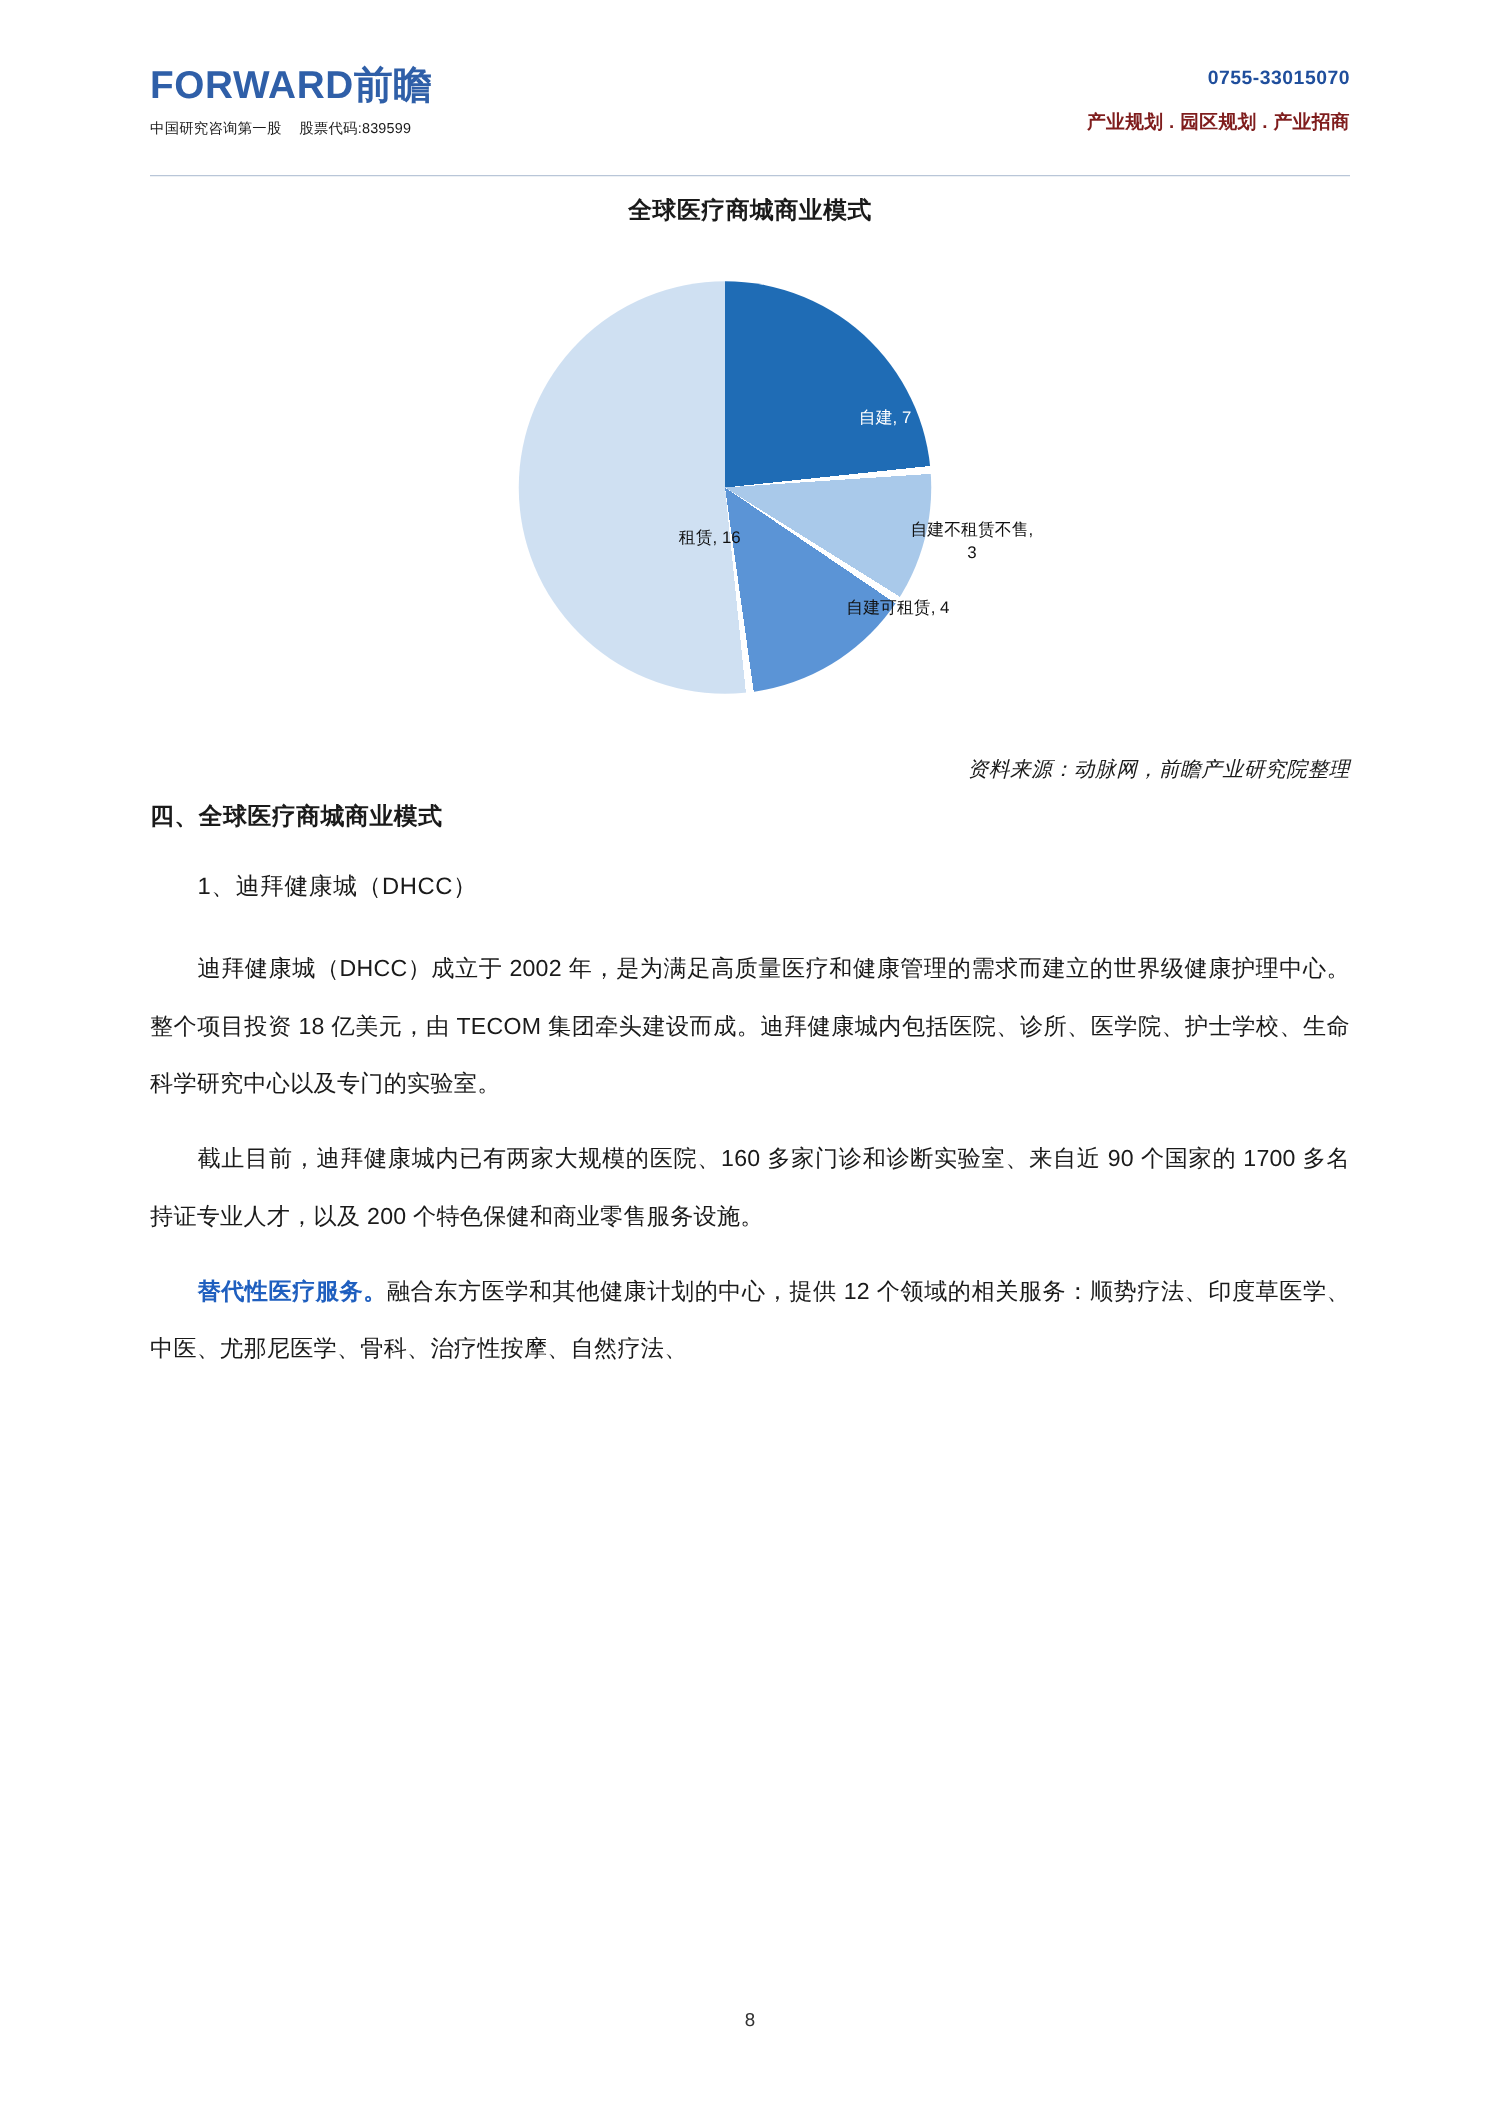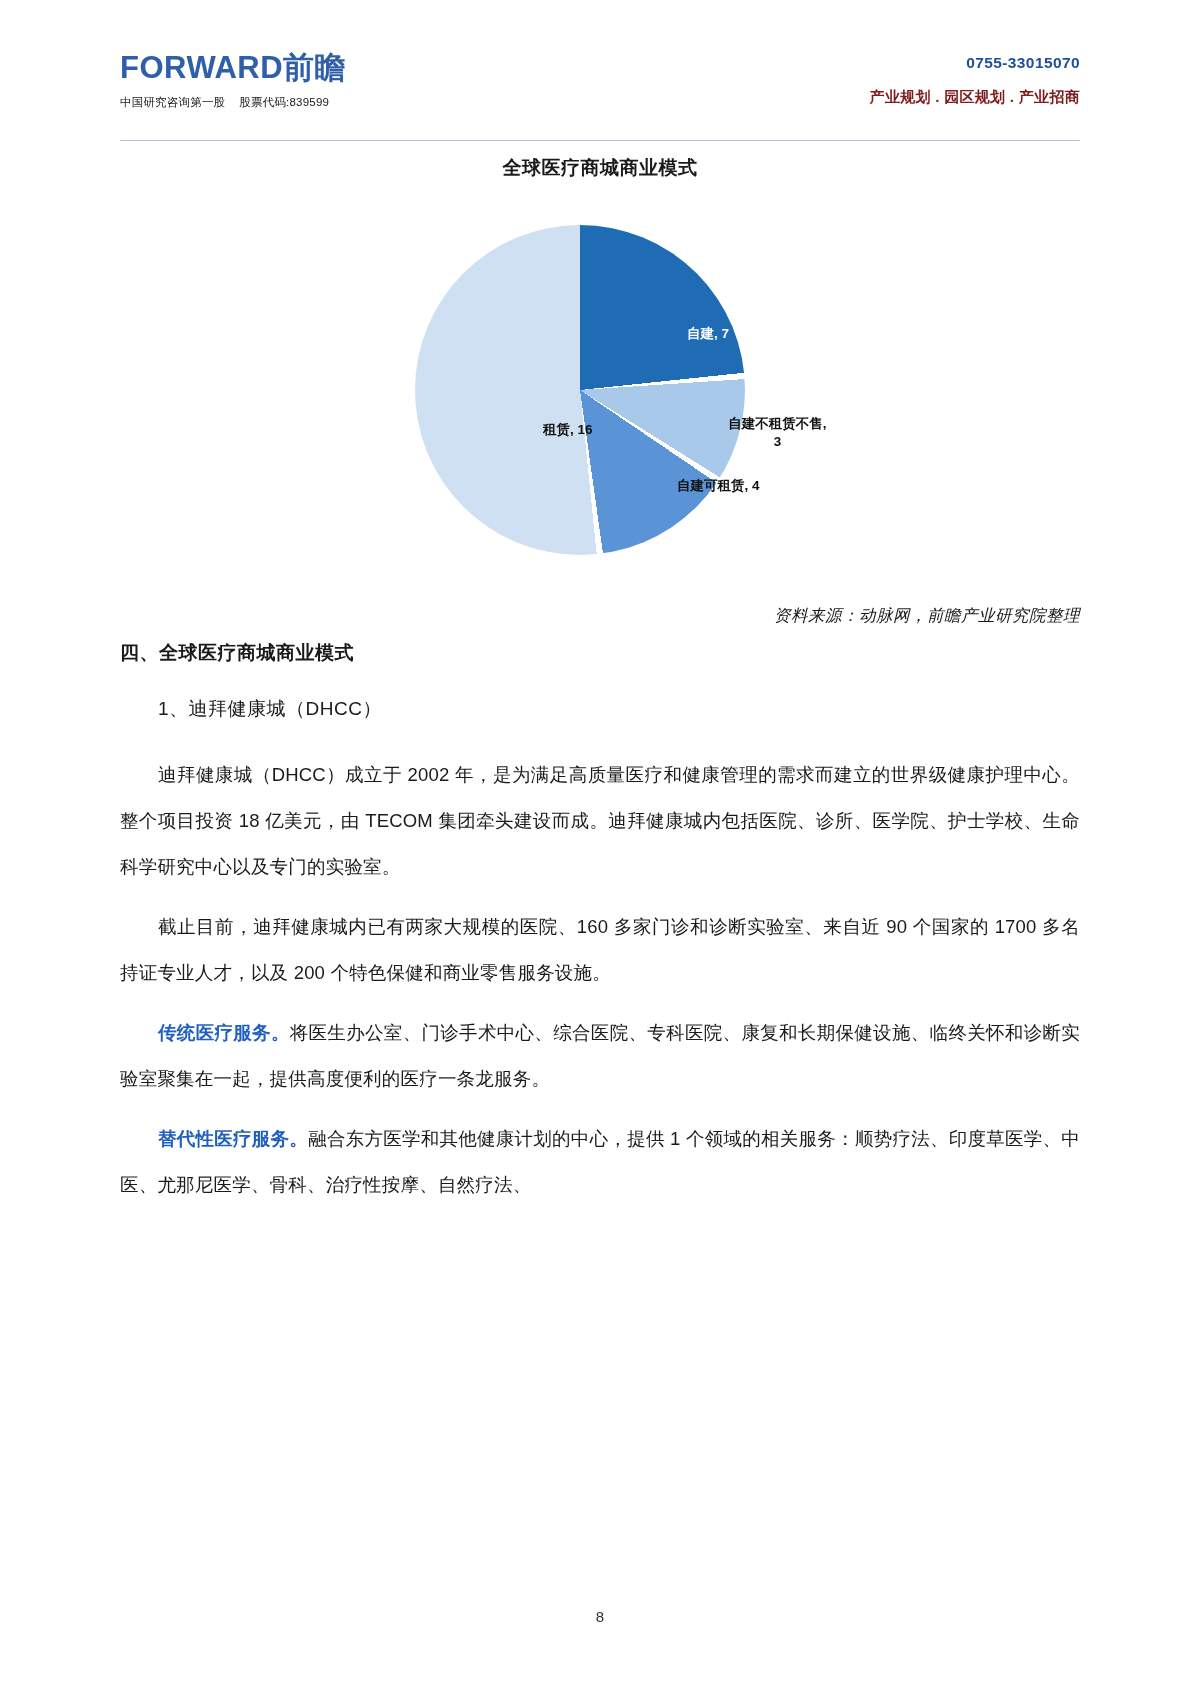--- a/index.html
+++ b/index.html
@@ -127,7 +127,7 @@
   .pie-label {
     position: absolute;
     font-size: 13.5px;
-    font-weight: bold;
+    font-weight: normal;
     color: #111;
     line-height: 1.35;
     white-space: nowrap;

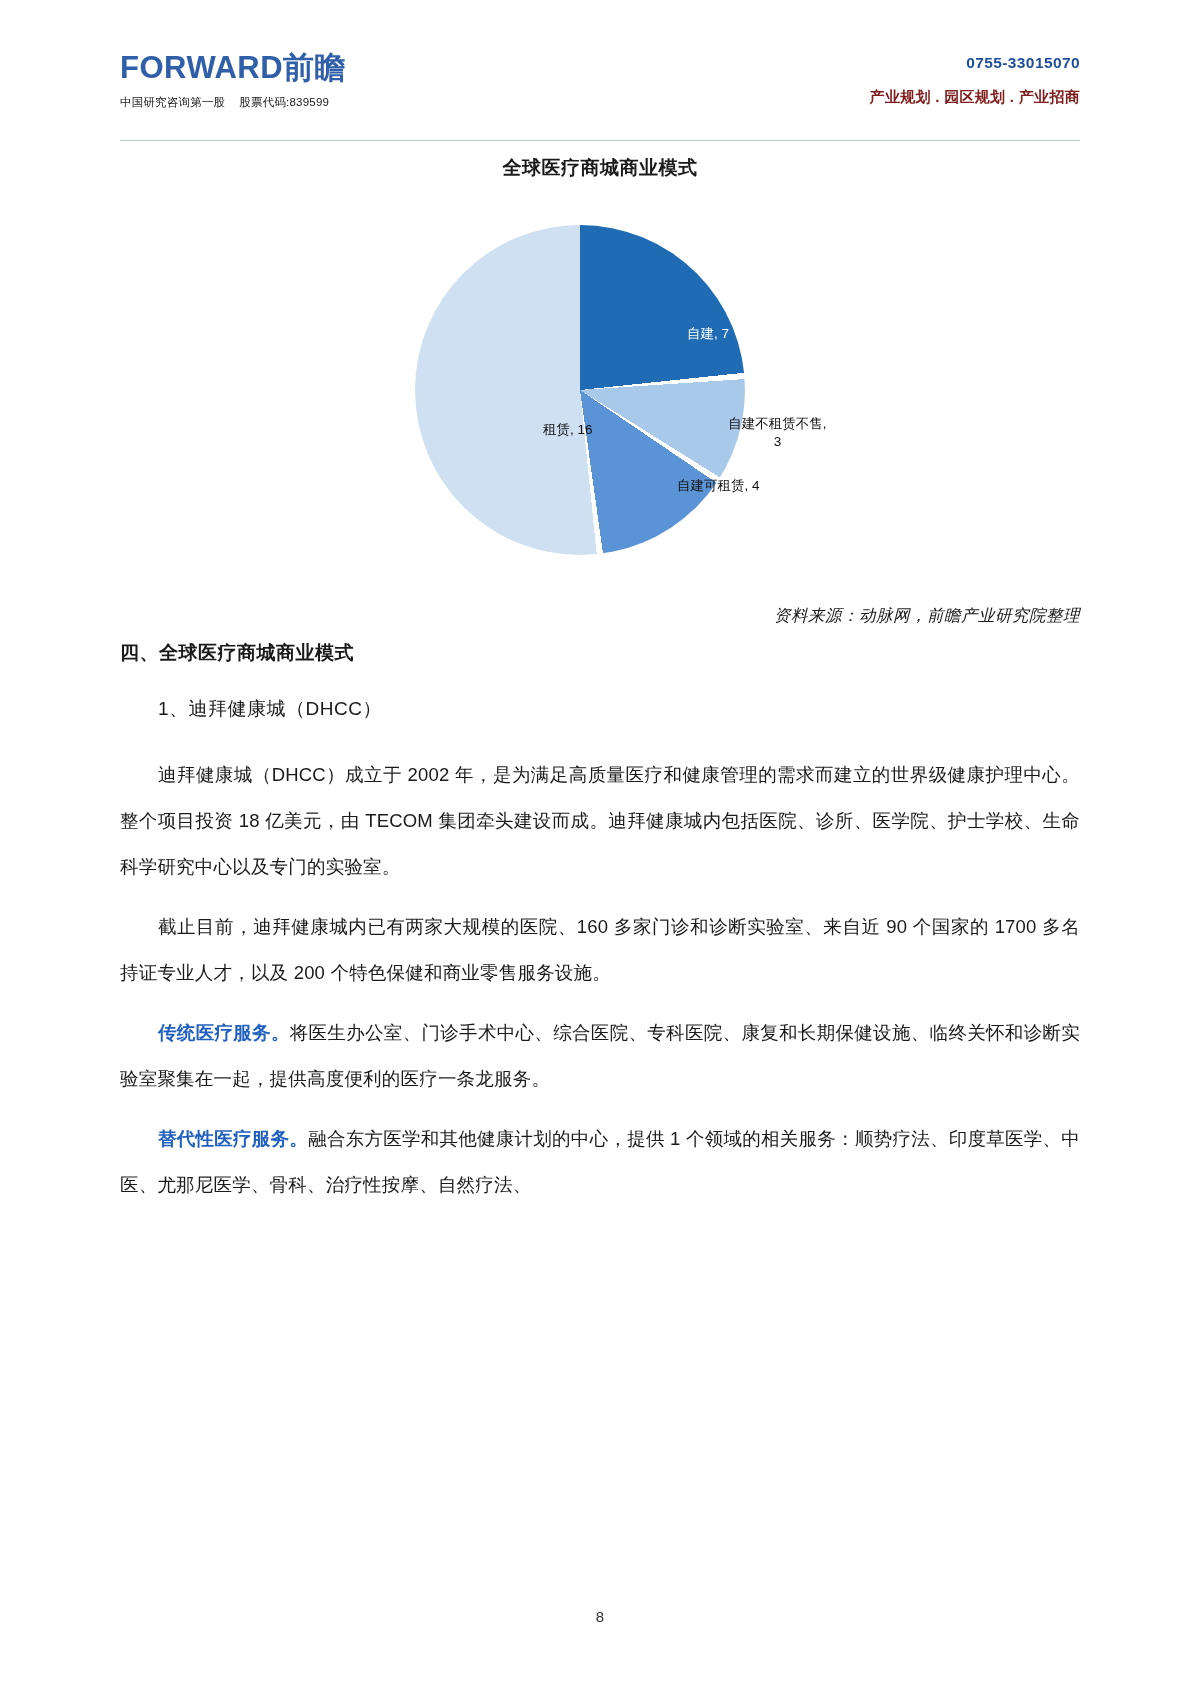--- a/index.html
+++ b/index.html
@@ -230,7 +230,6 @@
     <div class="h-sub">1、迪拜健康城（DHCC）</div>
     <p class="body">迪拜健康城（DHCC）成立于 2002 年，是为满足高质量医疗和健康管理的需求而建立的世界级健康护理中心。整个项目投资 18 亿美元，由 TECOM 集团牵头建设而成。迪拜健康城内包括医院、诊所、医学院、护士学校、生命科学研究中心以及专门的实验室。</p>
     <p class="body">截止目前，迪拜健康城内已有两家大规模的医院、160 多家门诊和诊断实验室、来自近 90 个国家的 1700 多名持证专业人才，以及 200 个特色保健和商业零售服务设施。</p>
-    <p class="body"><span class="kw">传统医疗服务。</span><span>将医生办公室、门诊手术中心、综合医院、专科医院、康复和长期保健设施、临终关怀和诊断实验室聚集在一起，提供高度便利的医疗一条龙服务。</span></p>
     <p class="body"><span class="kw">替代性医疗服务。</span><span>融合东方医学和其他健康计划的中心，提供 1 个领域的相关服务：顺势疗法、印度草医学、中医、尤那尼医学、骨科、治疗性按摩、自然疗法、</span></p>
   </div>
 

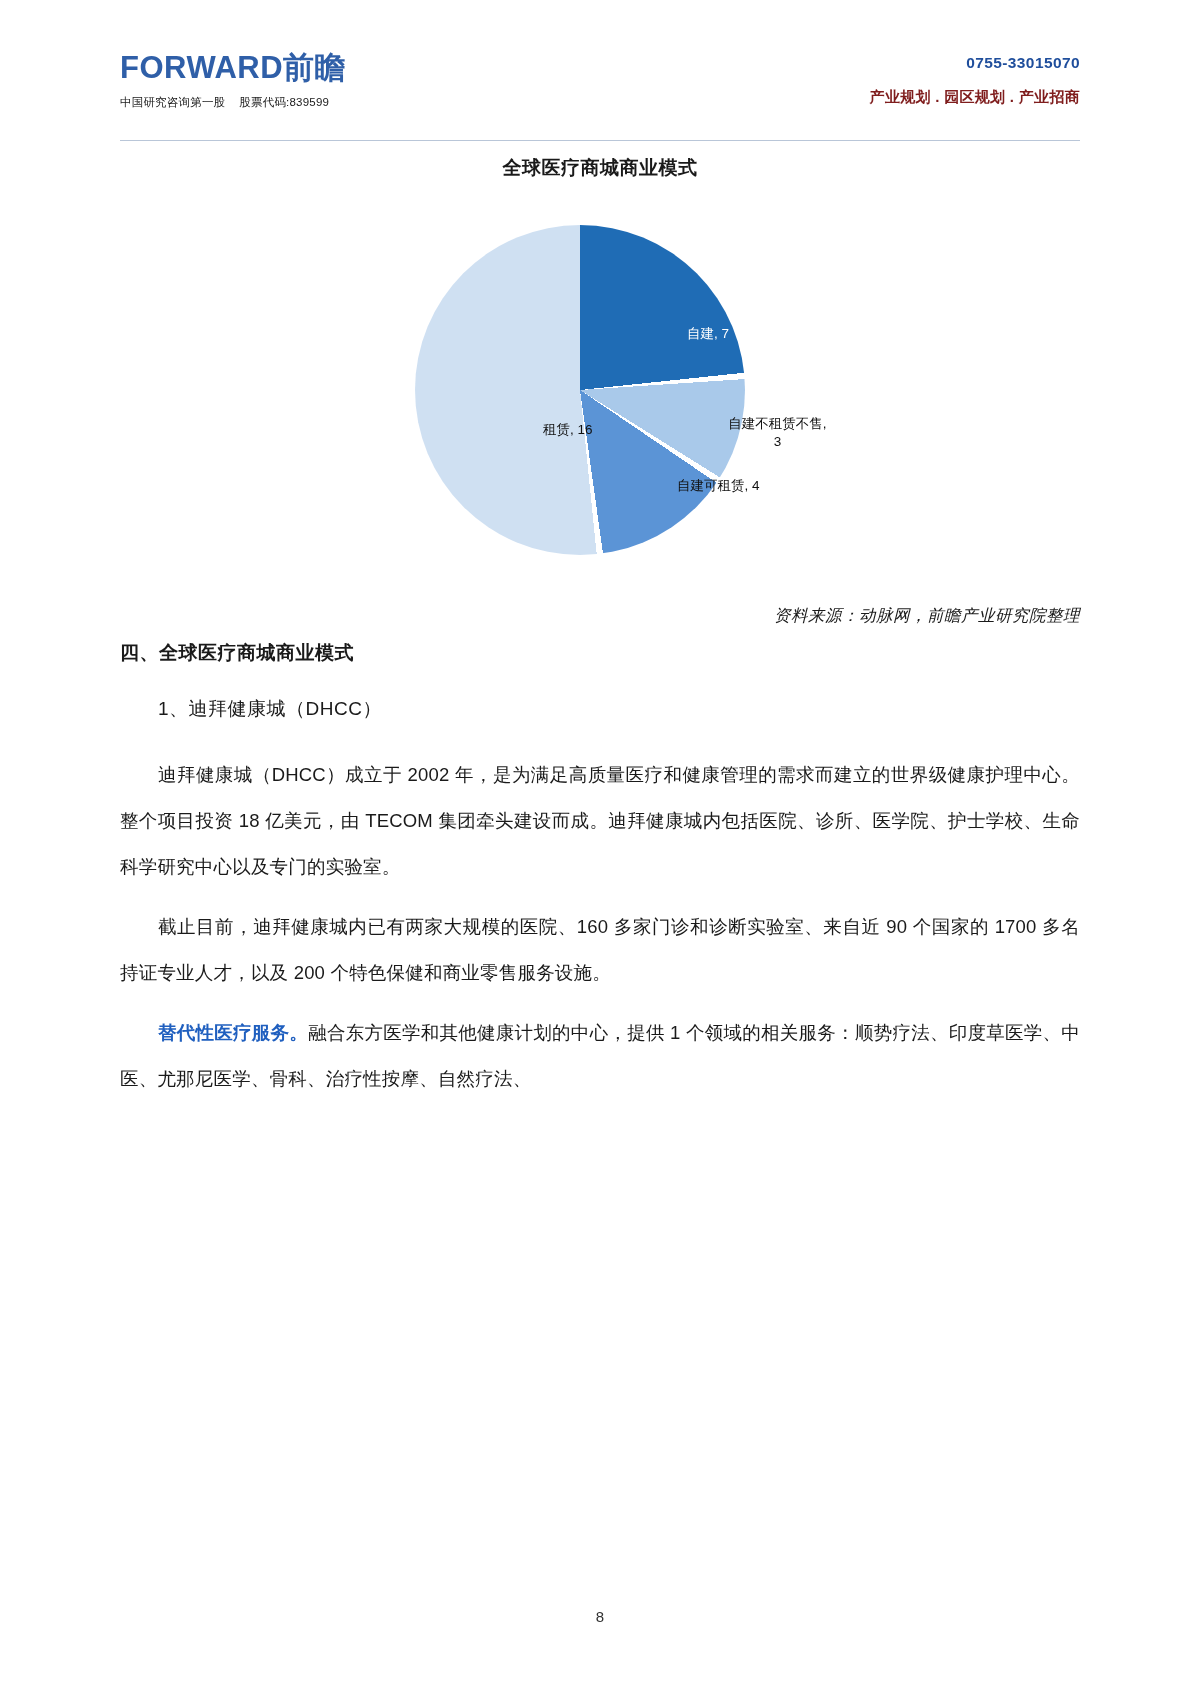--- a/index.html
+++ b/index.html
@@ -230,7 +230,7 @@
     <div class="h-sub">1、迪拜健康城（DHCC）</div>
     <p class="body">迪拜健康城（DHCC）成立于 2002 年，是为满足高质量医疗和健康管理的需求而建立的世界级健康护理中心。整个项目投资 18 亿美元，由 TECOM 集团牵头建设而成。迪拜健康城内包括医院、诊所、医学院、护士学校、生命科学研究中心以及专门的实验室。</p>
     <p class="body">截止目前，迪拜健康城内已有两家大规模的医院、160 多家门诊和诊断实验室、来自近 90 个国家的 1700 多名持证专业人才，以及 200 个特色保健和商业零售服务设施。</p>
-    <p class="body"><span class="kw">替代性医疗服务。</span><span>融合东方医学和其他健康计划的中心，提供 1 个领域的相关服务：顺势疗法、印度草医学、中医、尤那尼医学、骨科、治疗性按摩、自然疗法、</span></p>
+    <p class="body"><span class="kw">替代性医疗服务。</span><span>融合东方医学和其他健康计划的中心，提供 12 个领域的相关服务：顺势疗法、印度草医学、中医、尤那尼医学、骨科、治疗性按摩、自然疗法、</span></p>
   </div>
 
   <div class="pagenum">8</div>

